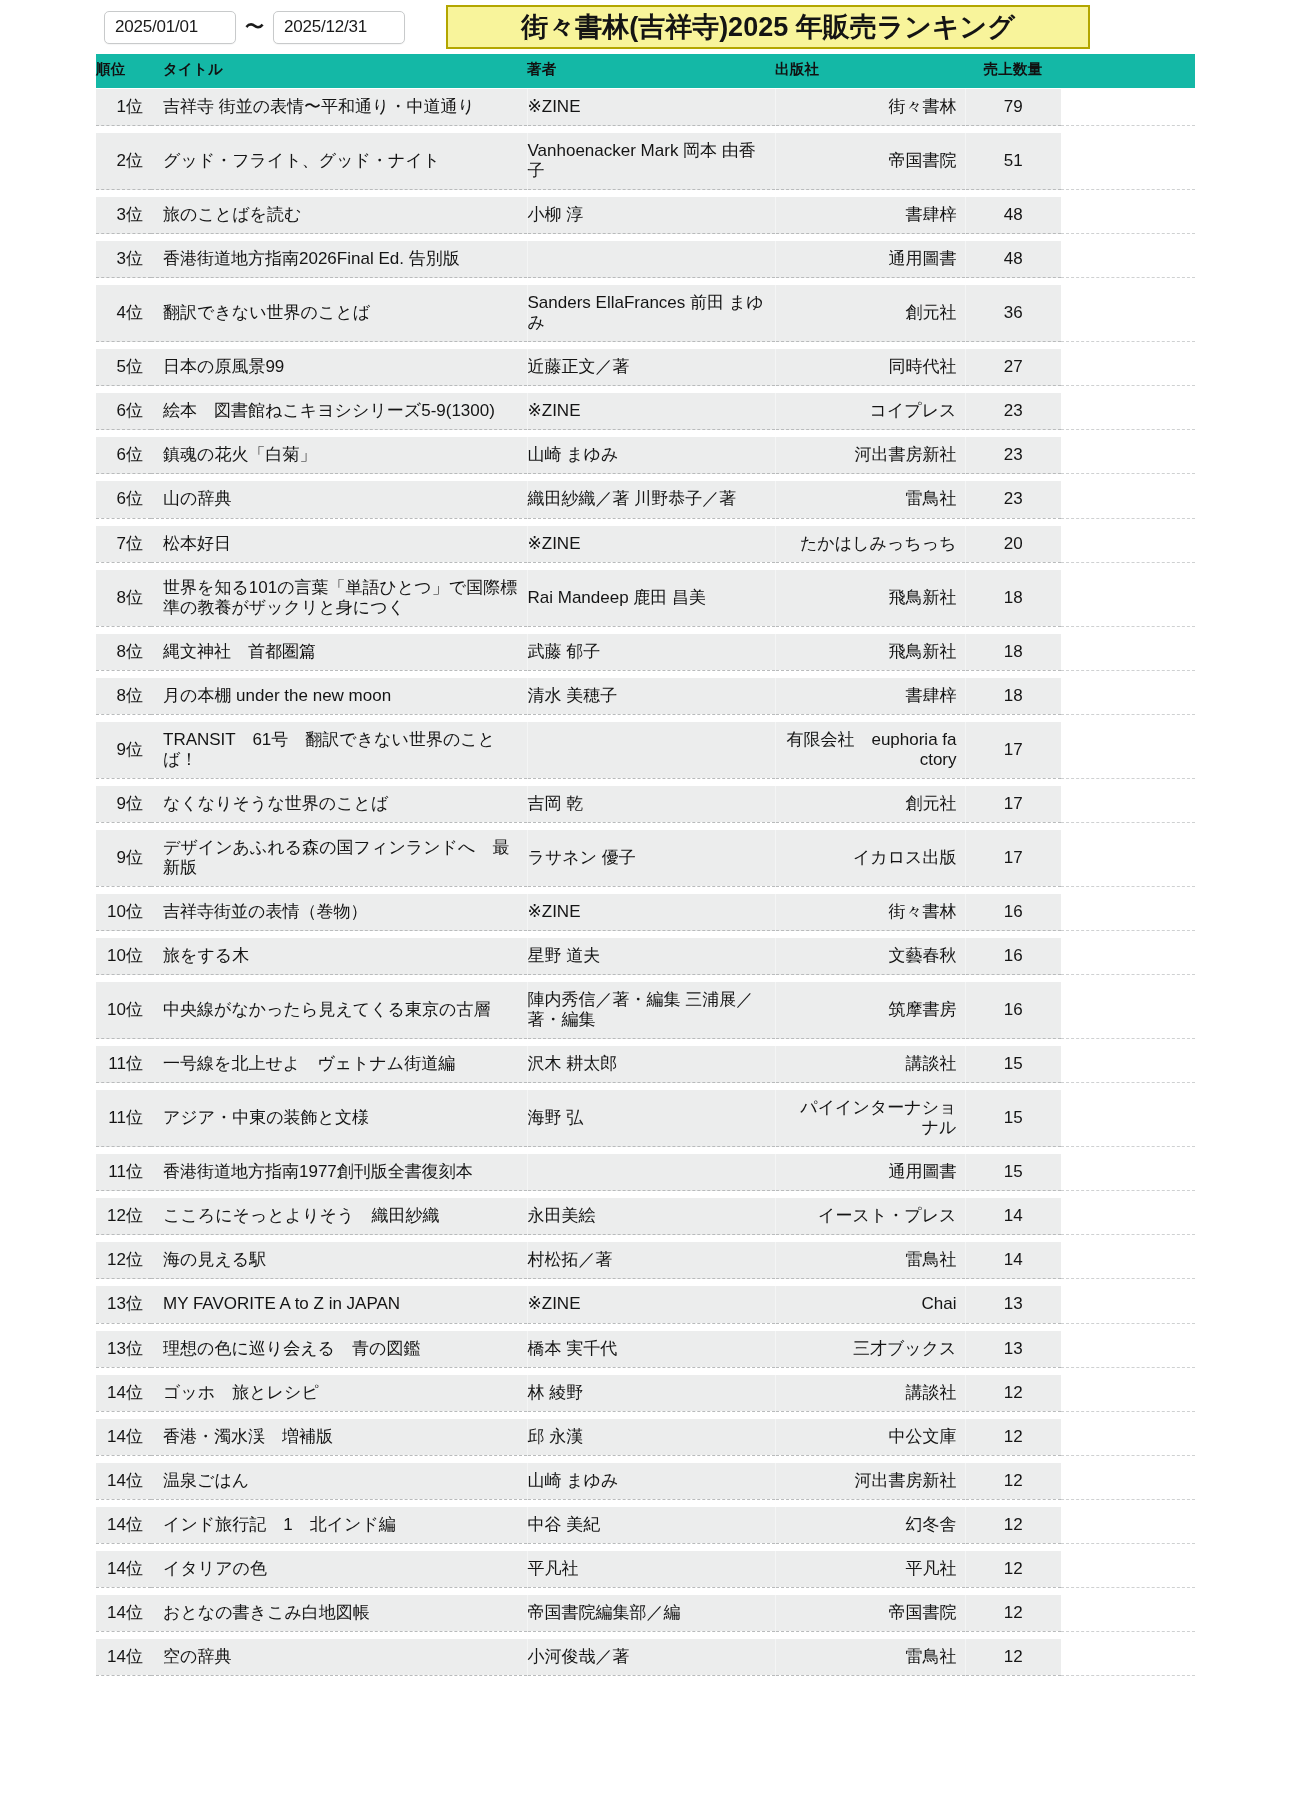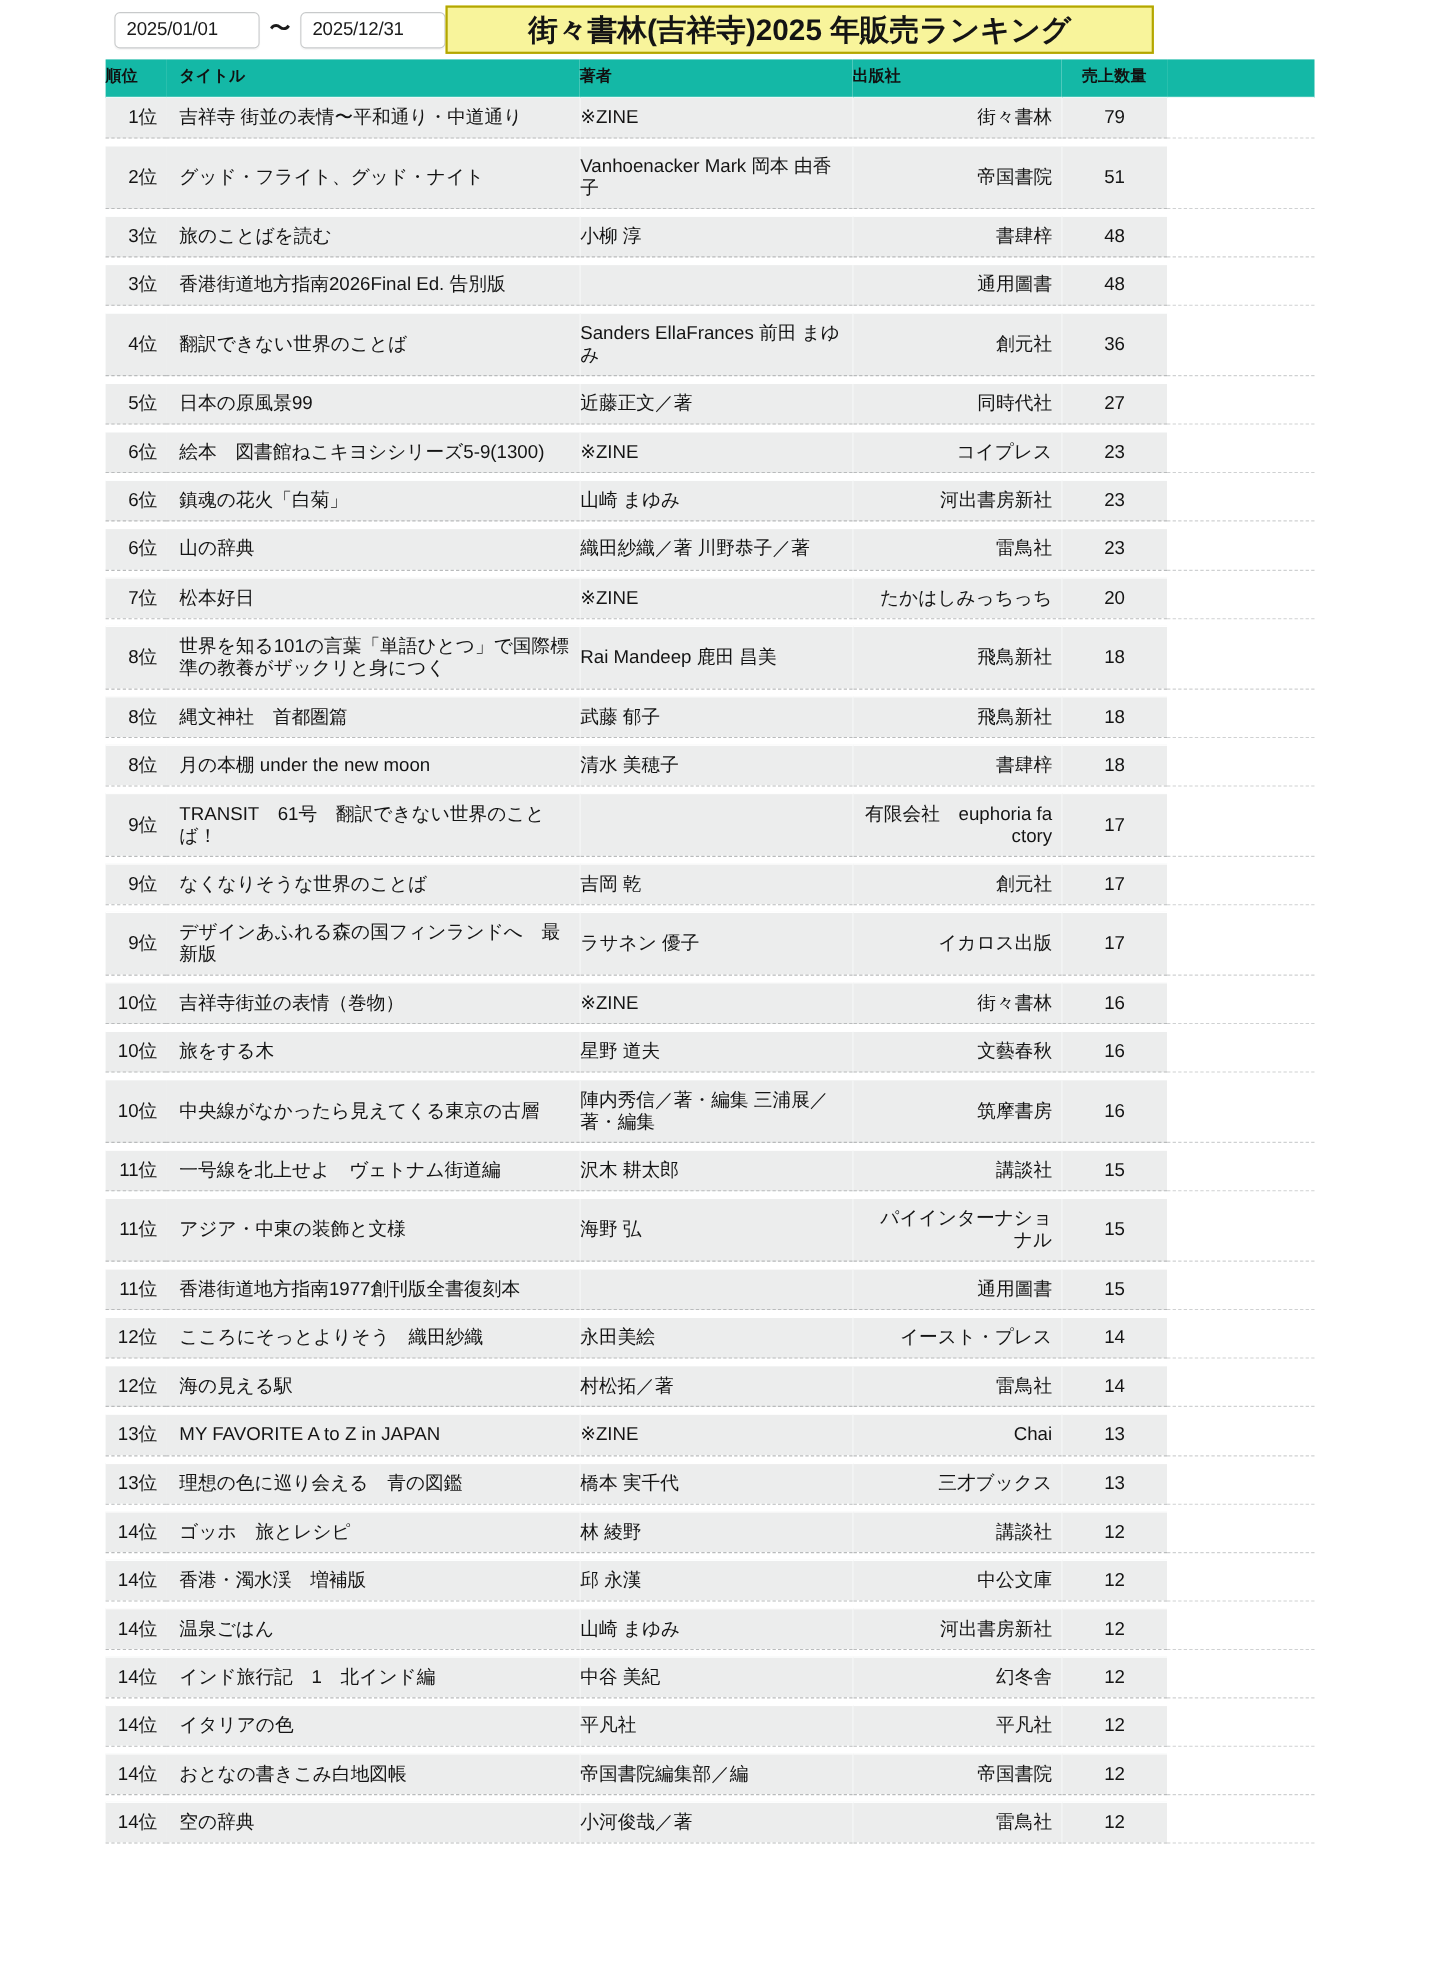--- a/index.html
+++ b/index.html
@@ -59,6 +59,7 @@
     transform: translateY(-1px);
   }
   .title-box {
+    margin-left: 41px;
     height: 44px;
     min-width: 644px;
     display: flex;

